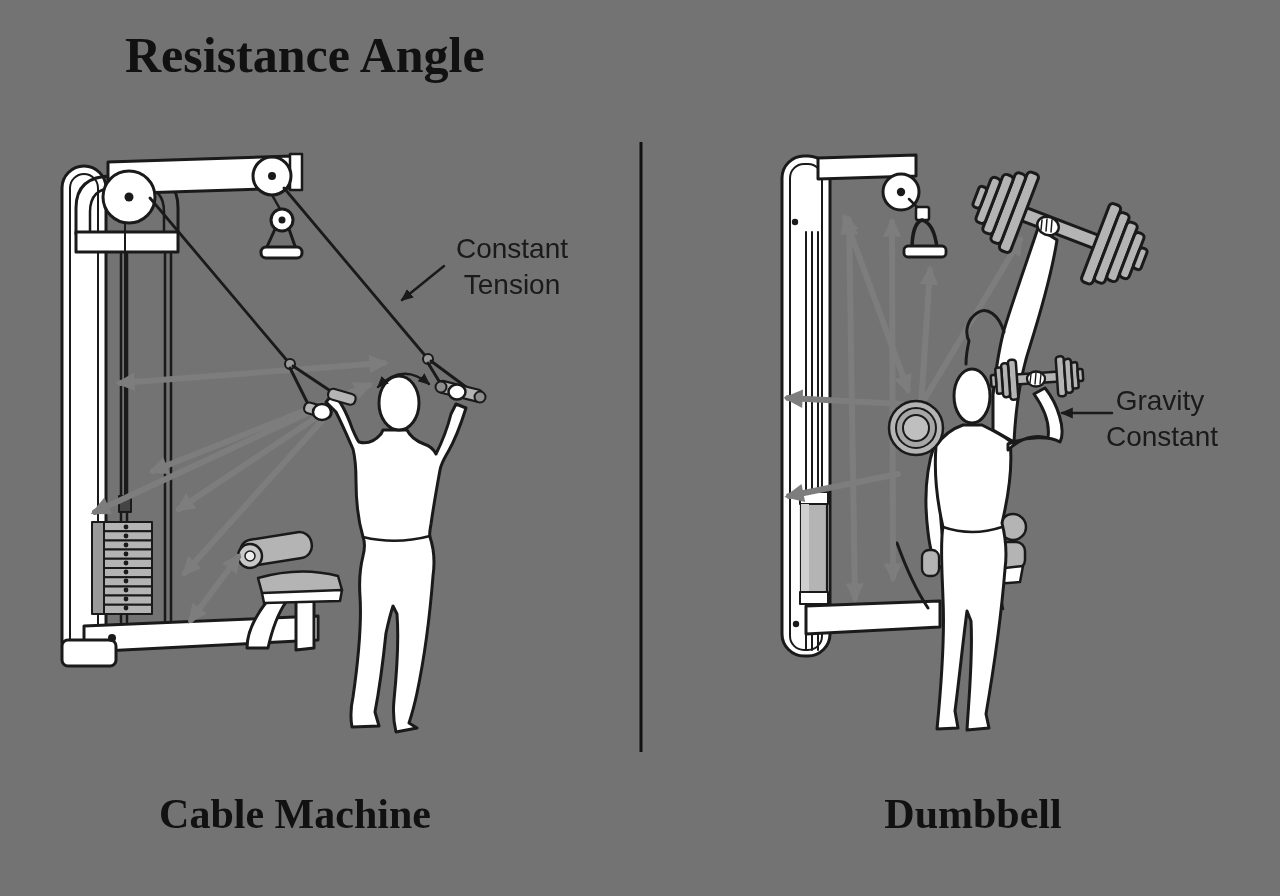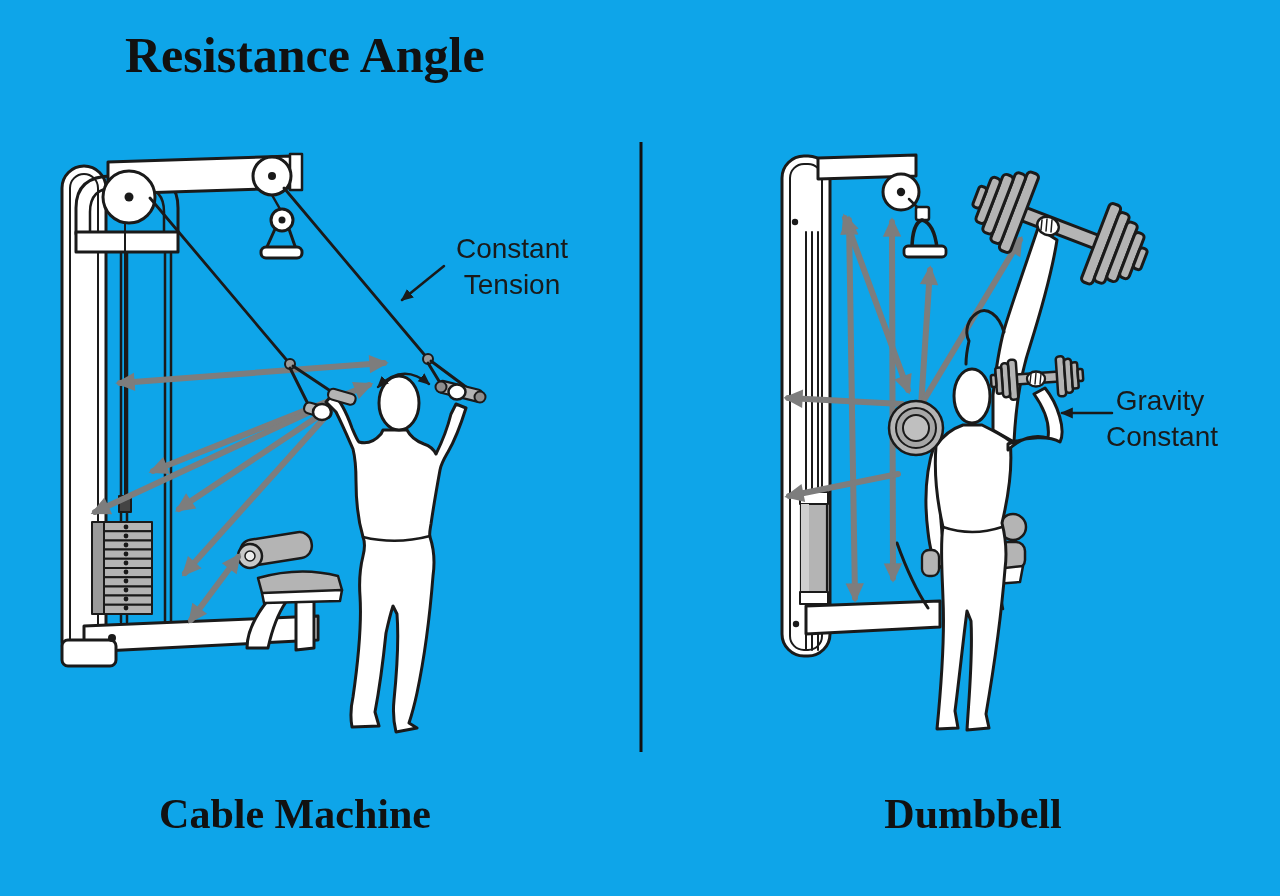--- a/index.html
+++ b/index.html
@@ -3,7 +3,7 @@
 <meta charset="utf-8">
 <style>
   html,body{margin:0;padding:0;background:#e8e8e8;}
-  .canvas{width:1280px;height:896px;background:#0ea5e9;position:relative;overflow:hidden;
+  .canvas{width:1280px;height:896px;background:#737373;position:relative;overflow:hidden;
           font-family:"Liberation Serif",serif;}
   svg{display:block;}
   text{user-select:none;}

